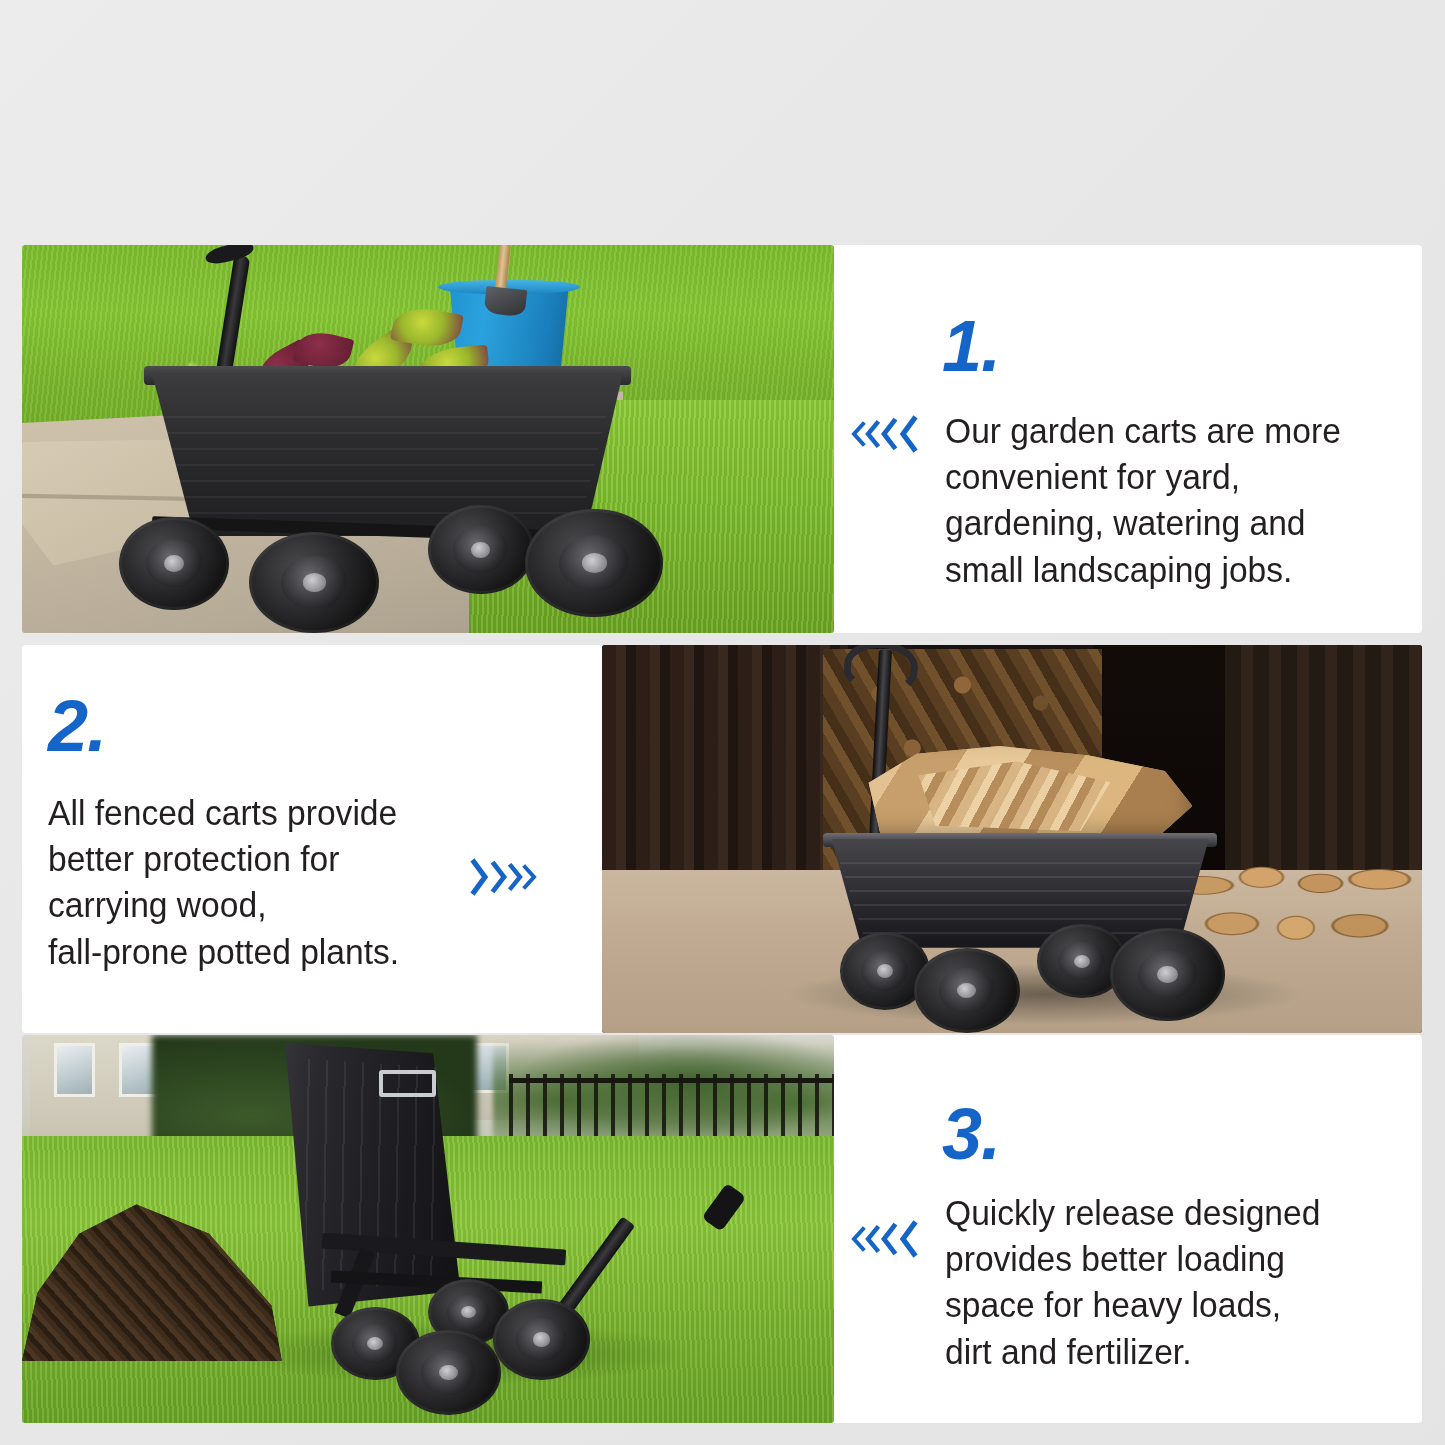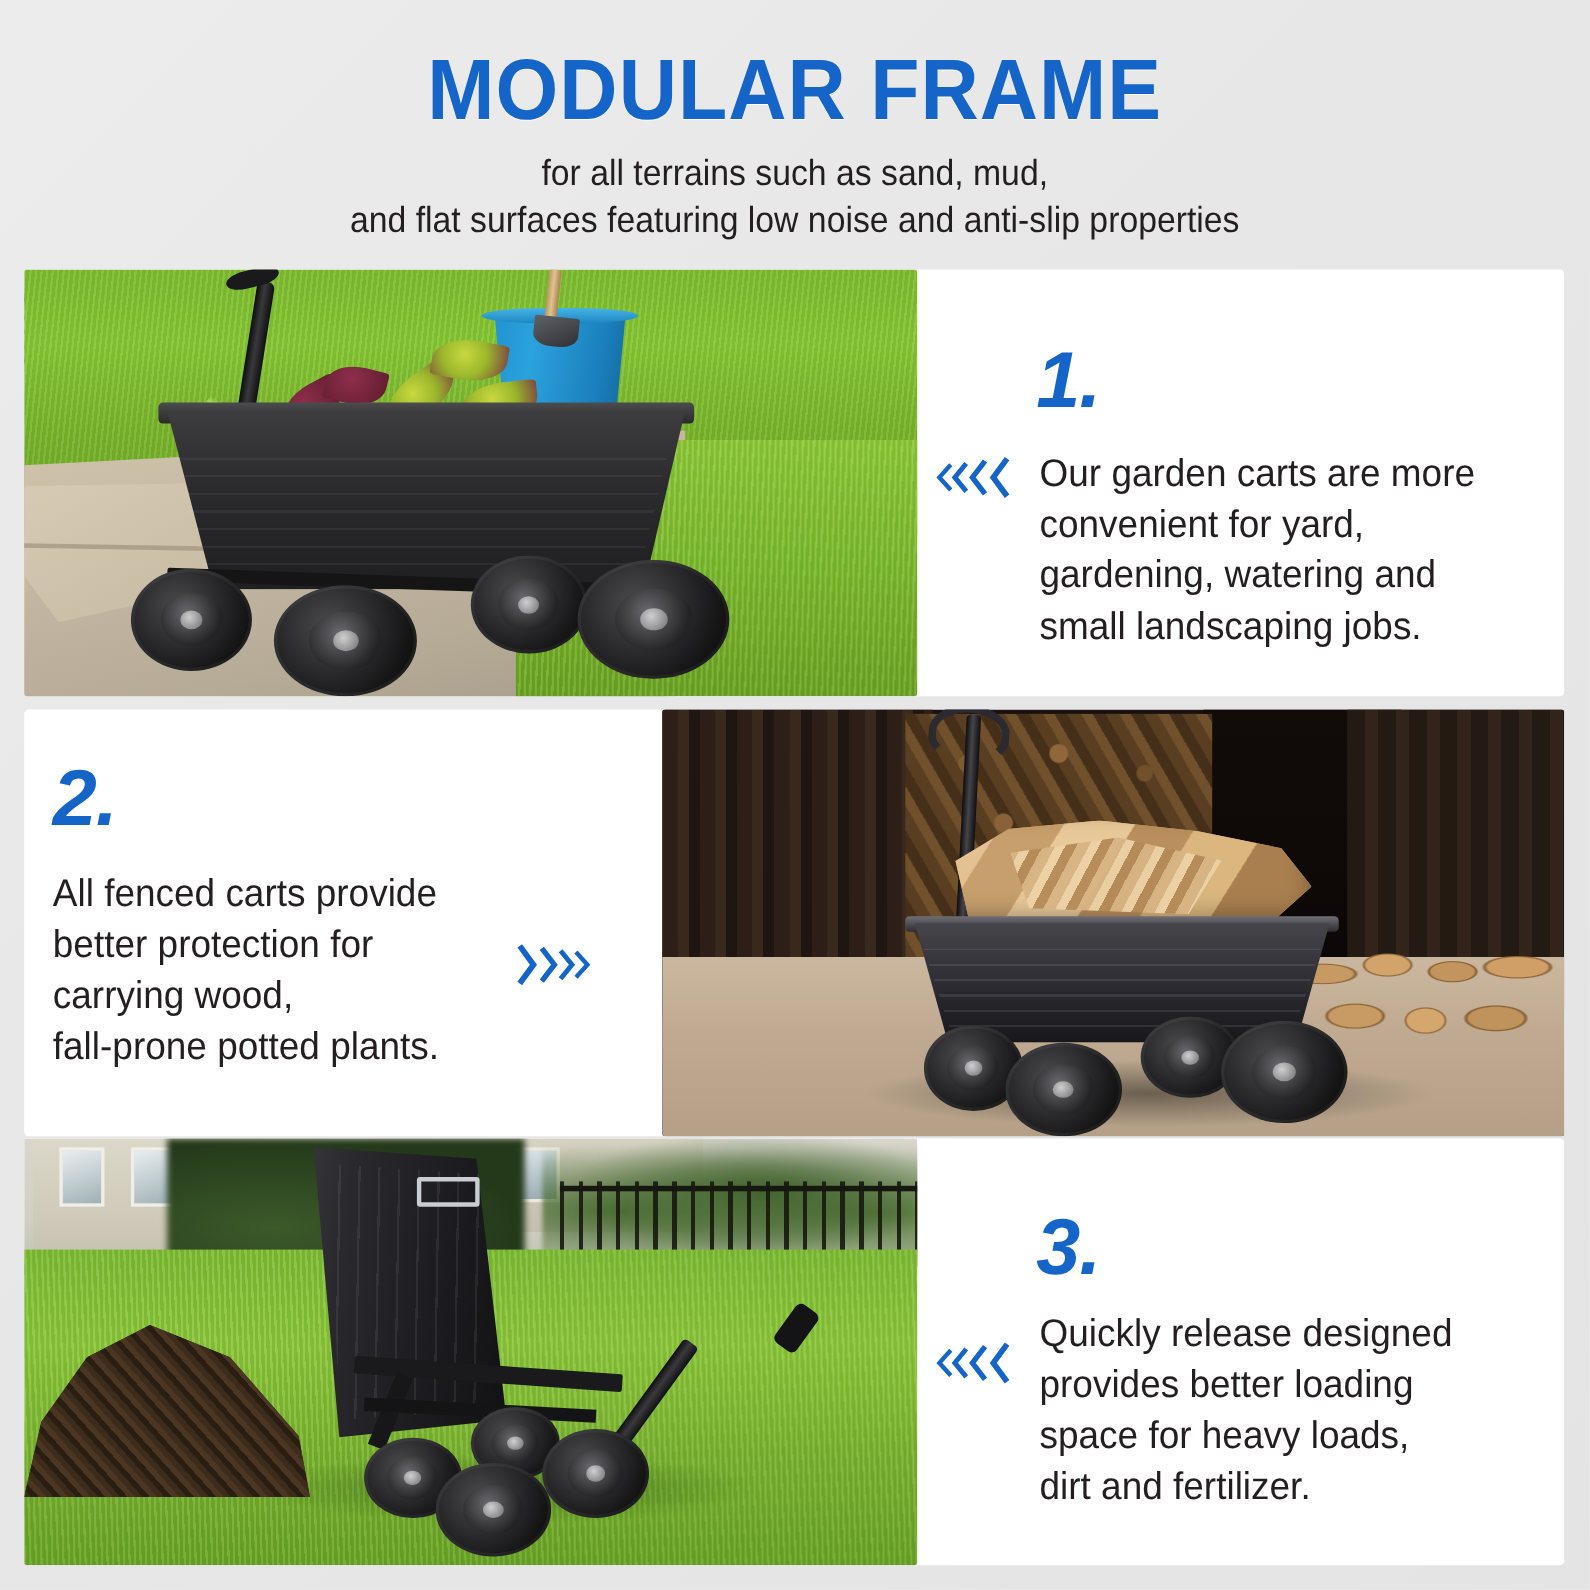--- a/index.html
+++ b/index.html
@@ -410,13 +410,6 @@
 
 <div class="page">
 
-  <div class="header">
-    <div class="title">MODULAR FRAME</div>
-    <div class="subtitle">
-      <div>for all terrains such as sand, mud,</div>
-      <div>and flat surfaces featuring low noise and anti-slip properties</div>
-    </div>
-  </div>
 
   <div class="card" style="left:22px; top:245px; width:1400px; height:388px;">
   </div>

